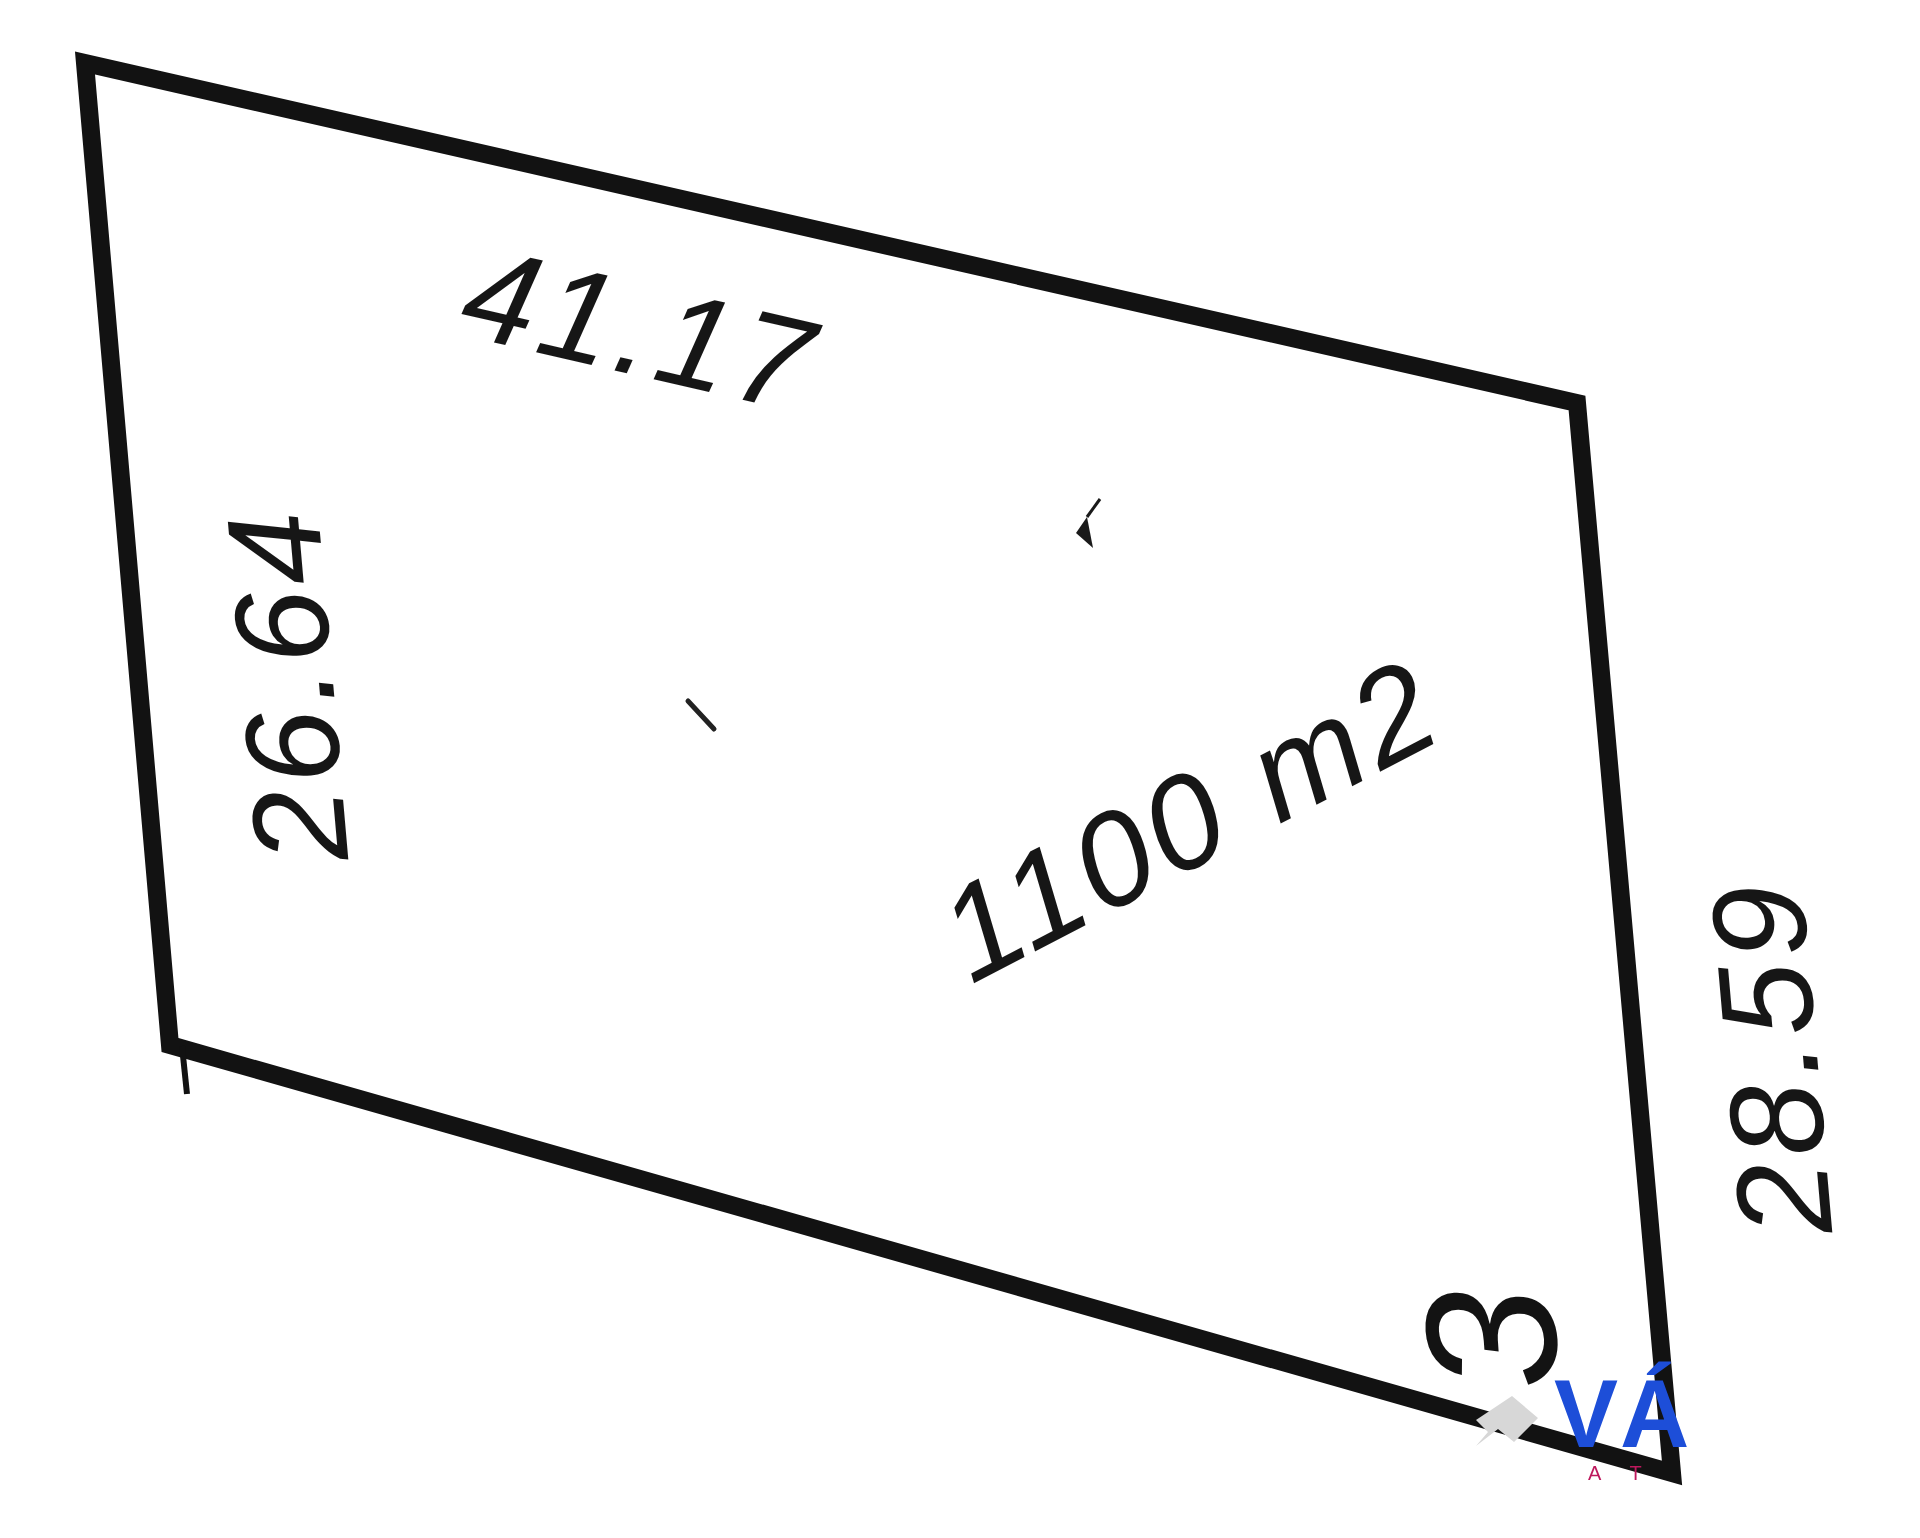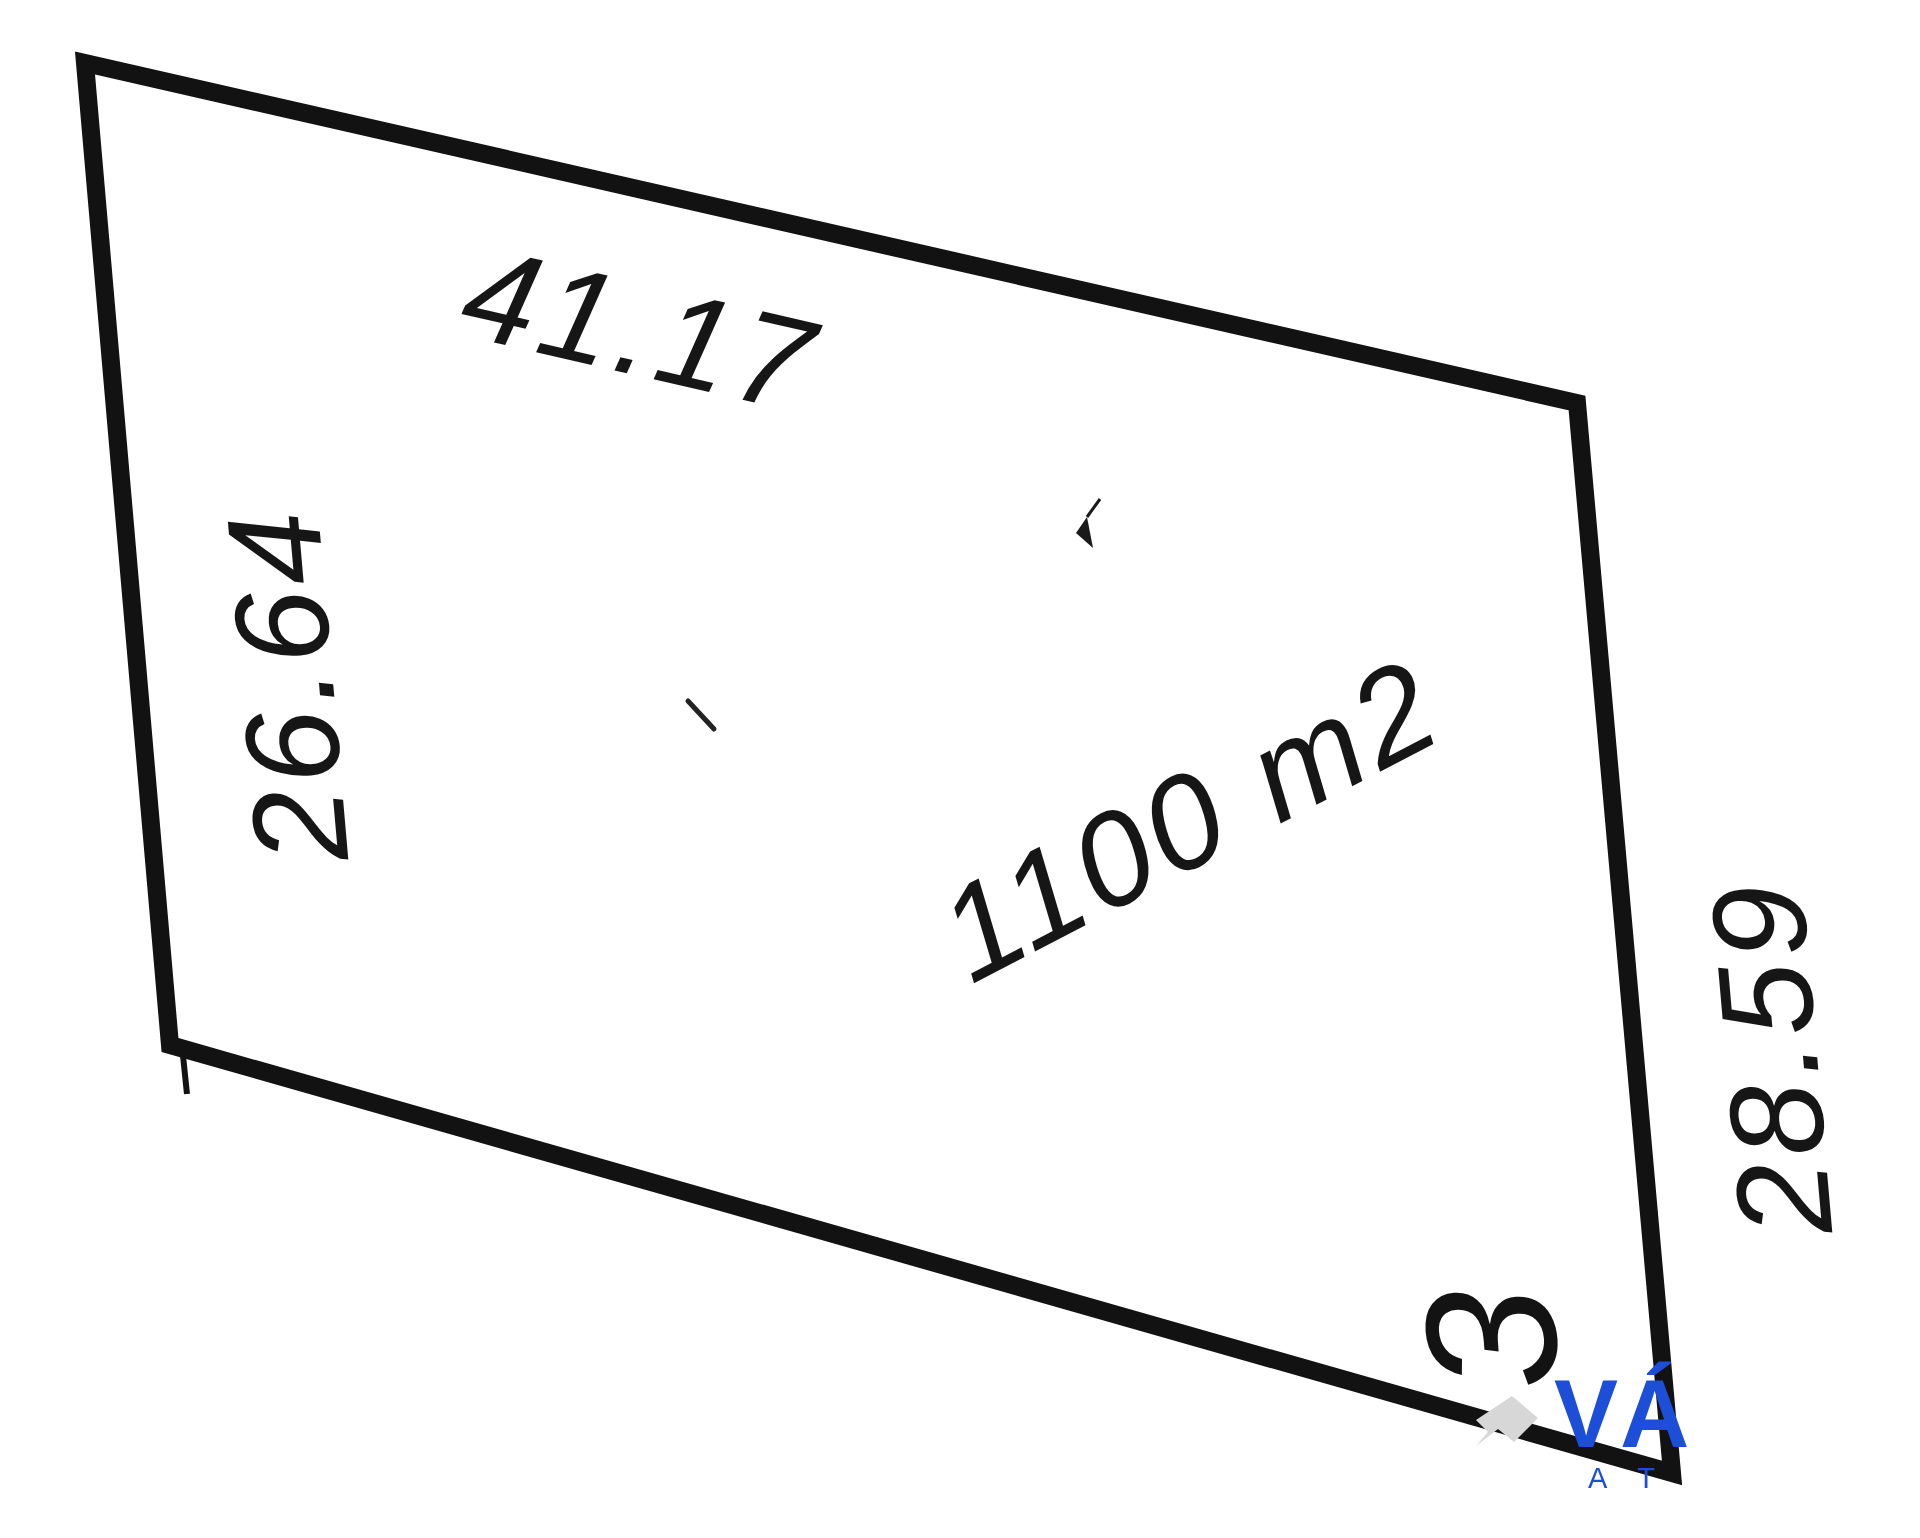--- a/index.html
+++ b/index.html
@@ -89,9 +89,9 @@
     position: absolute;
     left: 120px;
     top: 96px;
-    font-size: 29px;
+    font-size: 20px;
     font-weight: 400;
-    color: #1d4ed8;
+    color: #be185d;
     letter-spacing: 12px;
   }
 </style>

